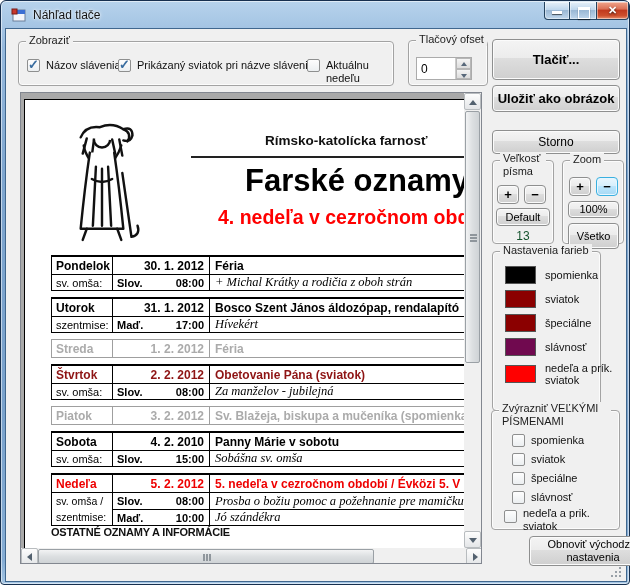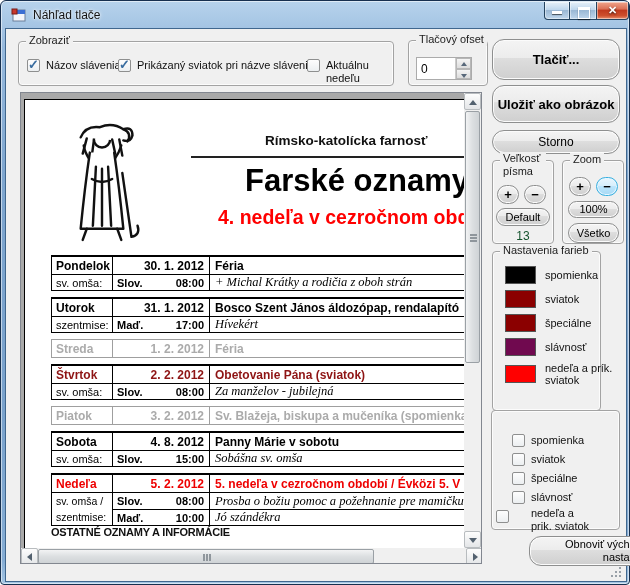--- a/index.html
+++ b/index.html
@@ -48,10 +48,10 @@
   .cbrow .cblabel{ line-height:13px; }
 
   
-  .btn{ position:absolute; border:1px solid #8e8f8f; border-radius:12px; color:#000;
+  .btn{ position:absolute; border:1px solid #8e8f8f; border-radius:4px; color:#000;
     background:linear-gradient(180deg,#f4f4f4 0%,#ececec 45%,#dedede 46%,#cfcfcf 100%);
     box-shadow:inset 0 0 0 1px #fbfbfb; font-size:11px; font-family:"Liberation Sans",sans-serif;
-    display:flex; align-items:center; justify-content:center; text-align:right; line-height:13px; }
+    display:flex; align-items:center; justify-content:center; text-align:center; line-height:13px; }
   .btn.big{ font-size:13px; font-weight:bold; }
   .btn.hl{ border-color:#3ab0e0; background:linear-gradient(180deg,#eaf6fd,#d7effc 45%,#bde6fd 46%,#a6d9f4 100%);
     box-shadow:inset 0 0 0 1px #e6f6ff; }

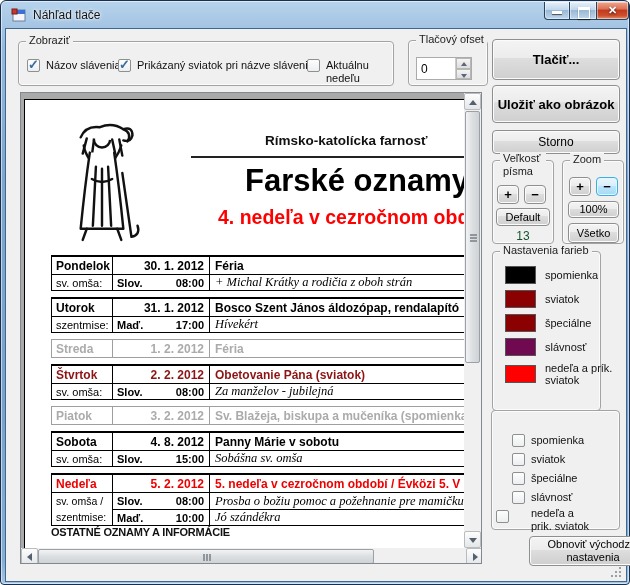--- a/index.html
+++ b/index.html
@@ -179,7 +179,7 @@
     </div>
 
     <div class="btn big" style="left:486px;top:10px;width:128px;height:41px;">Tlačiť...</div>
-    <div class="btn big" style="left:486px;top:56px;width:128px;height:38px;">Uložiť ako obrázok</div>
+    <div class="btn big" style="left:486px;top:56px;width:128px;height:27px;">Uložiť ako obrázok</div>
     <div class="btn" style="left:486px;top:101px;width:128px;height:24px;font-size:12px;">Storno</div>
 
     <div class="grp" style="left:486px;top:131px;width:62px;height:84px;">

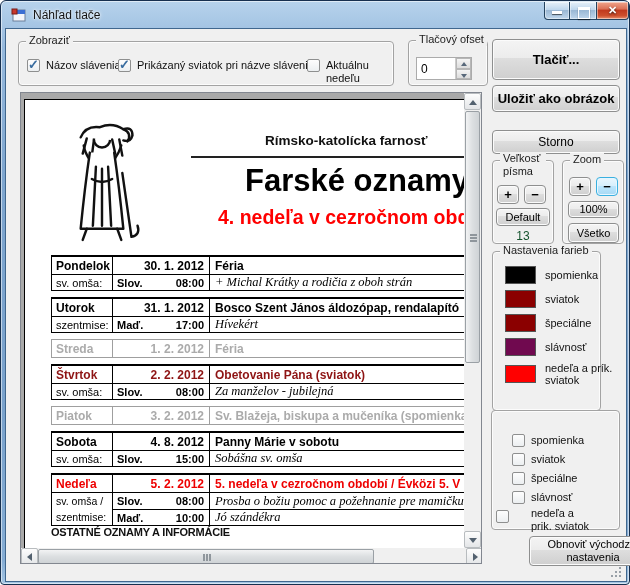--- a/index.html
+++ b/index.html
@@ -195,7 +195,7 @@
       <div class="btn sq" style="left:6px;top:16px;">+</div>
       <div class="btn sq hl" style="left:33px;top:16px;">−</div>
       <div class="btn" style="left:5px;top:40px;width:51px;height:17px;">100%</div>
-      <div class="btn" style="left:5px;top:62px;width:51px;height:20px;">Všetko</div>
+      <div class="btn" style="left:5px;top:62px;width:51px;height:26px;">Všetko</div>
     </div>
 
     <div class="grp" style="left:486px;top:222px;width:109px;height:160px;">

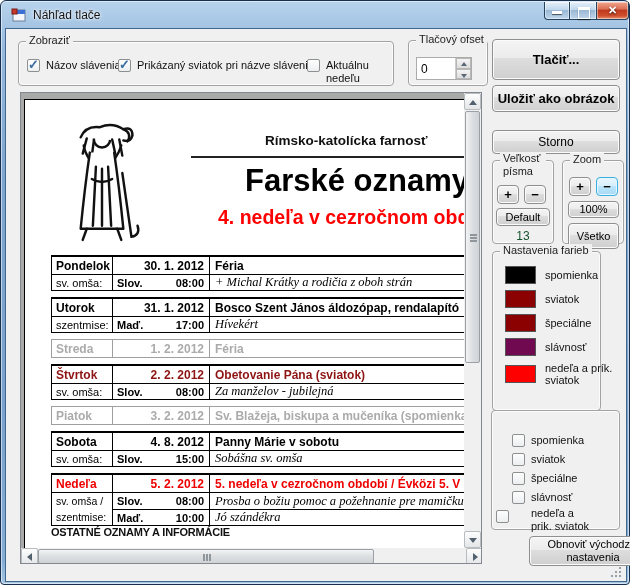--- a/index.html
+++ b/index.html
@@ -223,6 +223,7 @@
     </div>
 
     <div class="grp" style="left:485px;top:381px;width:129px;height:120px;">
+      <span class="grp-label two">Zvýrazniť VEĽKÝMI PÍSMENAMI</span>
       <div class="cbrow" style="left:20px;top:23px;">
         <span class="cb"></span>
         <span class="cblabel">spomienka</span>

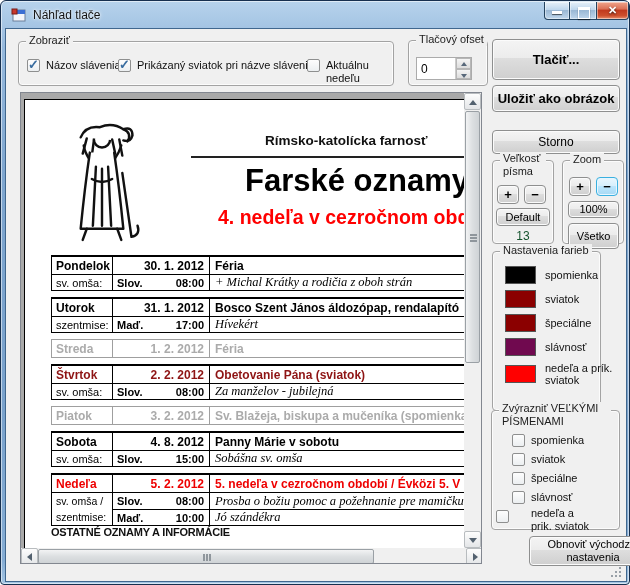--- a/index.html
+++ b/index.html
@@ -343,7 +343,7 @@
           <div class="blk">
             <div class="row">
               <div class="c1 dayname">Sobota</div>
-              <div class="c2 date">4. 8. 2012</div>
+              <div class="c2 date">4. 2. 2010</div>
               <div class="c3 daytitle">Panny Márie v sobotu</div>
             </div>
             <div class="row mass">

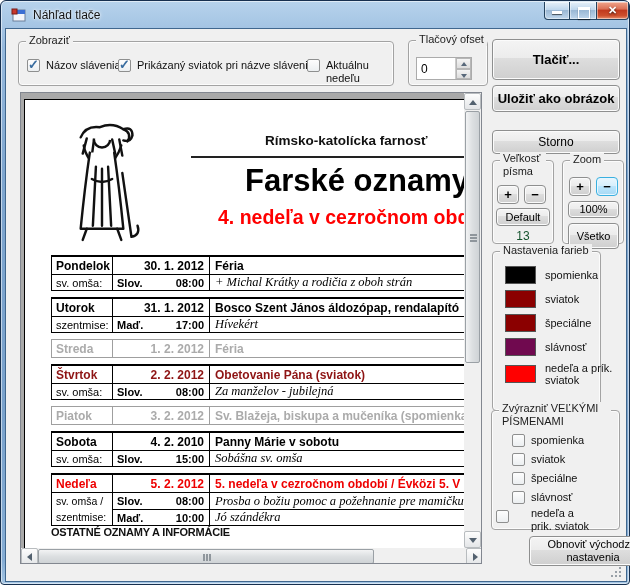--- a/index.html
+++ b/index.html
@@ -240,7 +240,7 @@
         <span class="cb"></span>
         <span class="cblabel">slávnosť</span>
       </div>
-      <div class="cbrow" style="left:4px;top:96px;width:100px;gap:16px;">
+      <div class="cbrow" style="left:12px;top:96px;width:100px;">
         <span class="cb" style="margin-top:3px;"></span>
         <span class="cblabel">nedeľa a prik. sviatok</span>
       </div>

